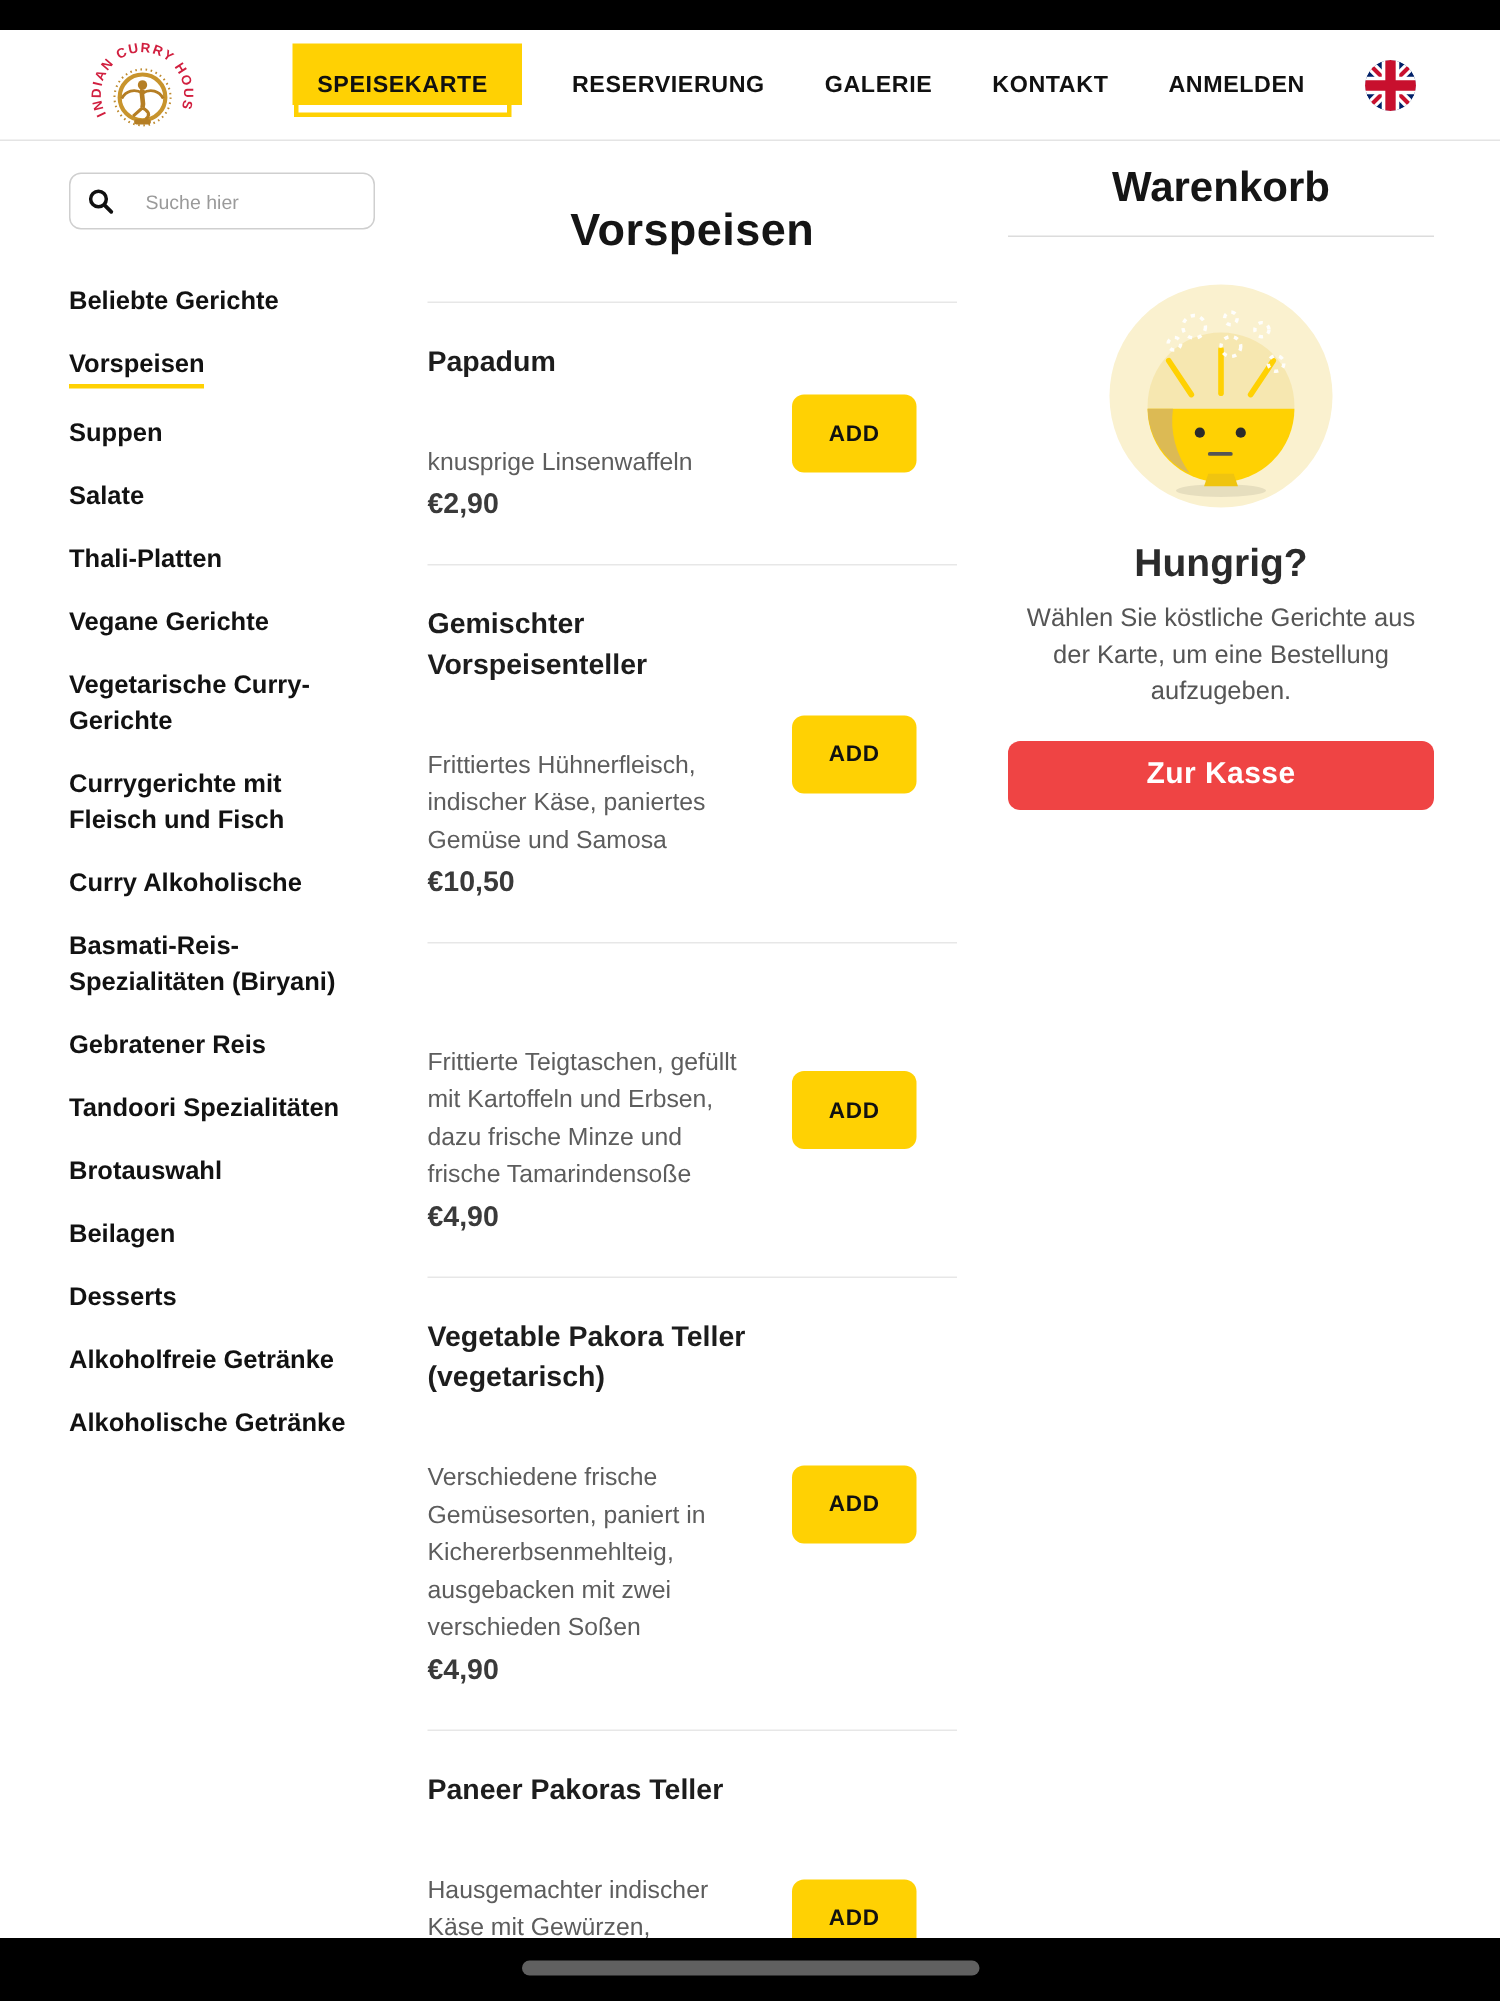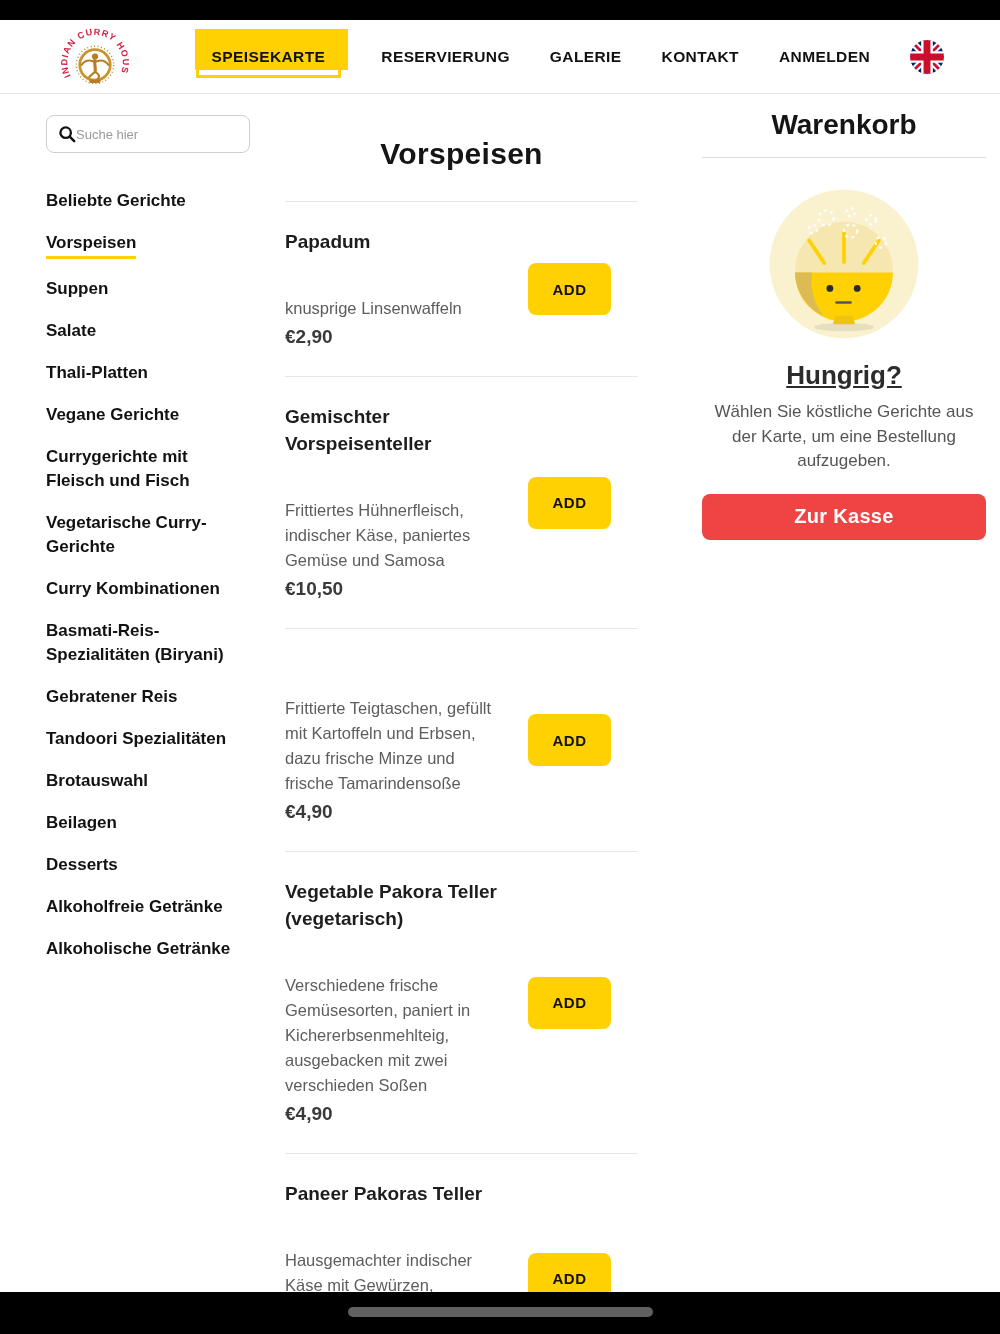--- a/index.html
+++ b/index.html
@@ -26,7 +26,7 @@
 
   
   .sidebar { position:absolute; left:46px; top:115px; width:204px; }
-  .search-box { display:flex; align-items:center; gap:0; height:38px; border:1px solid #cfcfcf;
+  .search-box { display:flex; align-items:center; gap:21px; height:38px; border:1px solid #cfcfcf;
                 border-radius:8px; padding:0 11px; background:#fff; }
   .search-box input { border:none; outline:none; width:100%; font-size:13px; color:#333;
                       font-family:"Liberation Sans", sans-serif; }

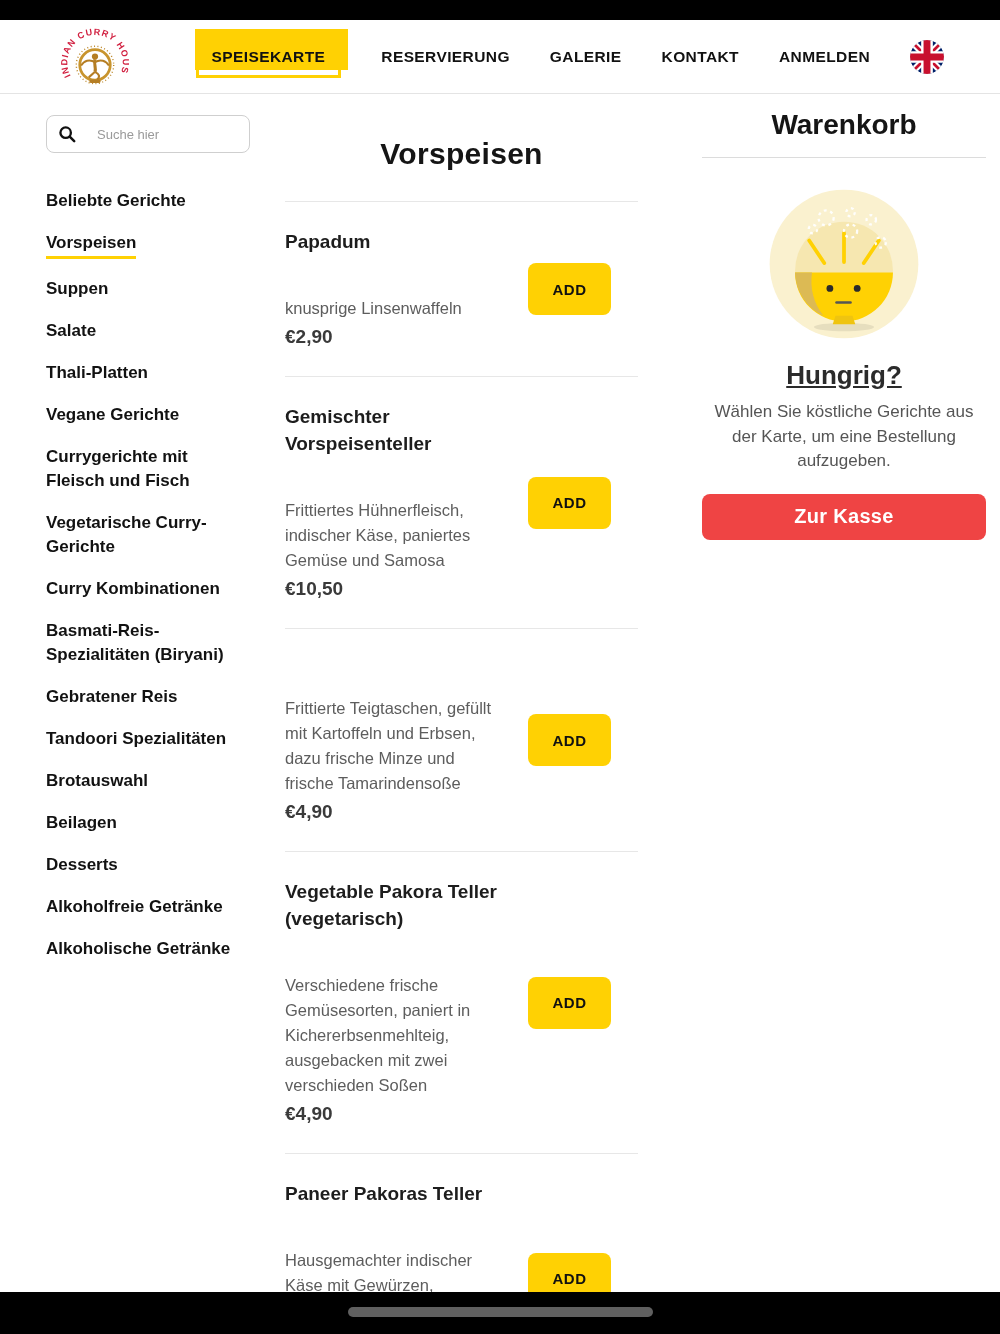--- a/index.html
+++ b/index.html
@@ -50,7 +50,7 @@
              font-weight:800; font-size:15px; letter-spacing:.5px; color:#111; cursor:pointer; }
 
   
-  .cart-col { position:absolute; left:702px; top:95px; width:284px; text-align:center; }
+  .cart-col { position:absolute; left:672px; top:95px; width:284px; text-align:center; }
   .cart-title { font-size:28px; font-weight:800; color:#151515; margin-top:14px; }
   .cart-divider { border:none; border-top:1px solid #dcdcdc; margin-top:16px; }
   .illo { width:160px; height:160px; margin:26px auto 0; }

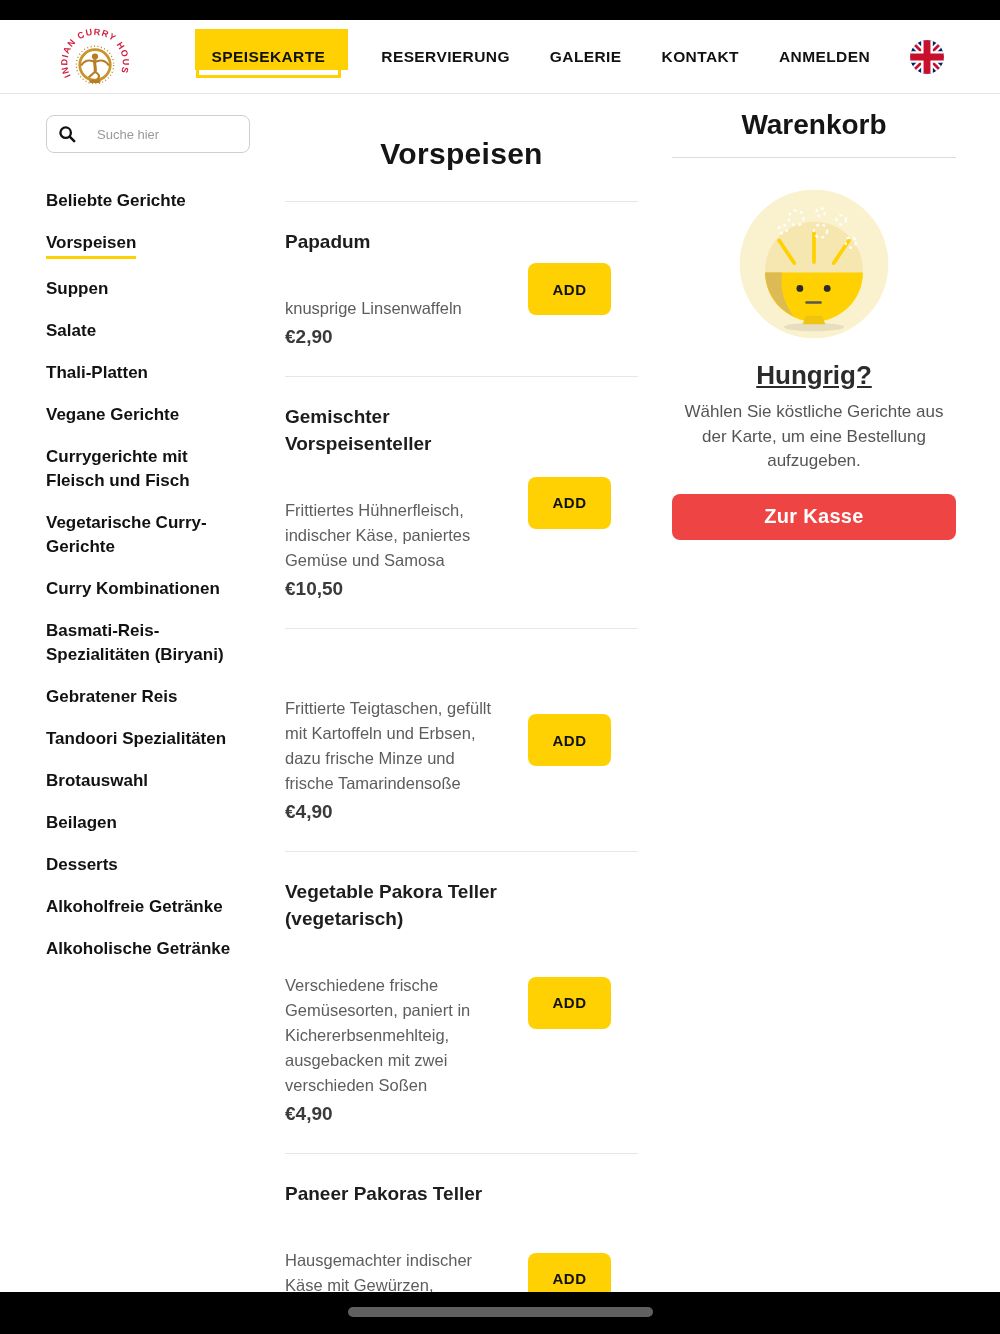--- a/index.html
+++ b/index.html
@@ -54,7 +54,7 @@
   .cart-title { font-size:28px; font-weight:800; color:#151515; margin-top:14px; }
   .cart-divider { border:none; border-top:1px solid #dcdcdc; margin-top:16px; }
   .illo { width:160px; height:160px; margin:26px auto 0; }
-  .hungry-title { font-size:26px; font-weight:800; color:#2b2b2b; margin-top:16px;text-decoration:underline; }
+  .hungry-title { font-size:26px; font-weight:800; color:#2b2b2b; margin-top:16px; }
   .hungry-text { font-size:17px; color:#555; line-height:1.45; width:274px; margin:9px auto 1px; }
   .checkout-btn { display:block; width:100%; height:46px; margin-top:20px; background:#ef4444;
                   border:none; border-radius:8px; color:#fff; font-size:20px; font-weight:800;

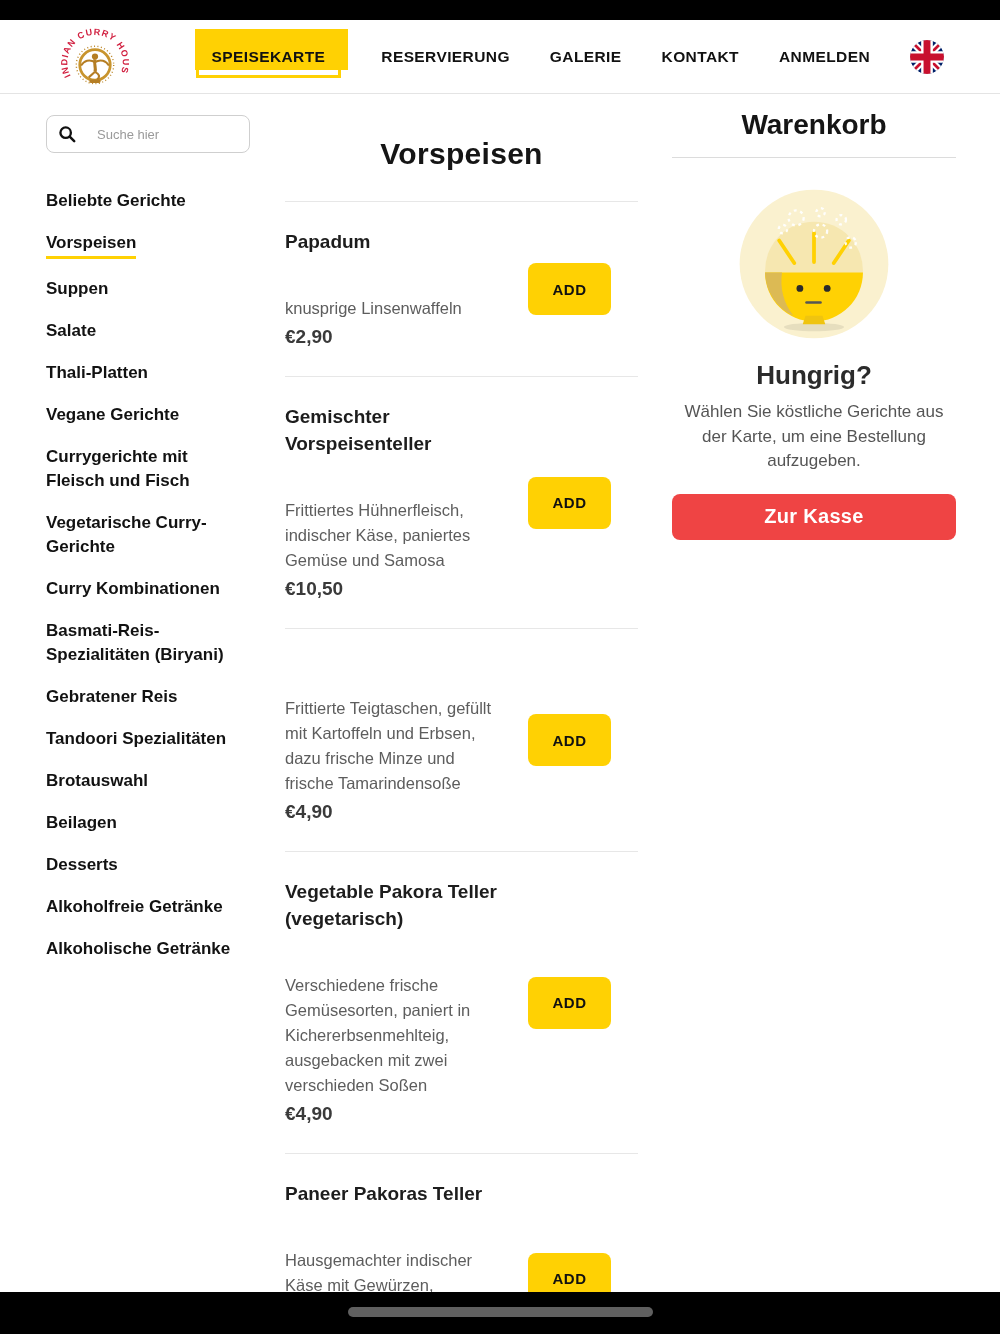--- a/index.html
+++ b/index.html
@@ -126,8 +126,8 @@
       <li>Salate</li>
       <li>Thali-Platten</li>
       <li>Vegane Gerichte</li>
+      <li>Vegetarische Curry-Gerichte</li>
       <li>Currygerichte mit Fleisch und Fisch</li>
-      <li>Vegetarische Curry-Gerichte</li>
       <li>Curry Kombinationen</li>
       <li>Basmati-Reis-Spezialitäten (Biryani)</li>
       <li>Gebratener Reis</li>

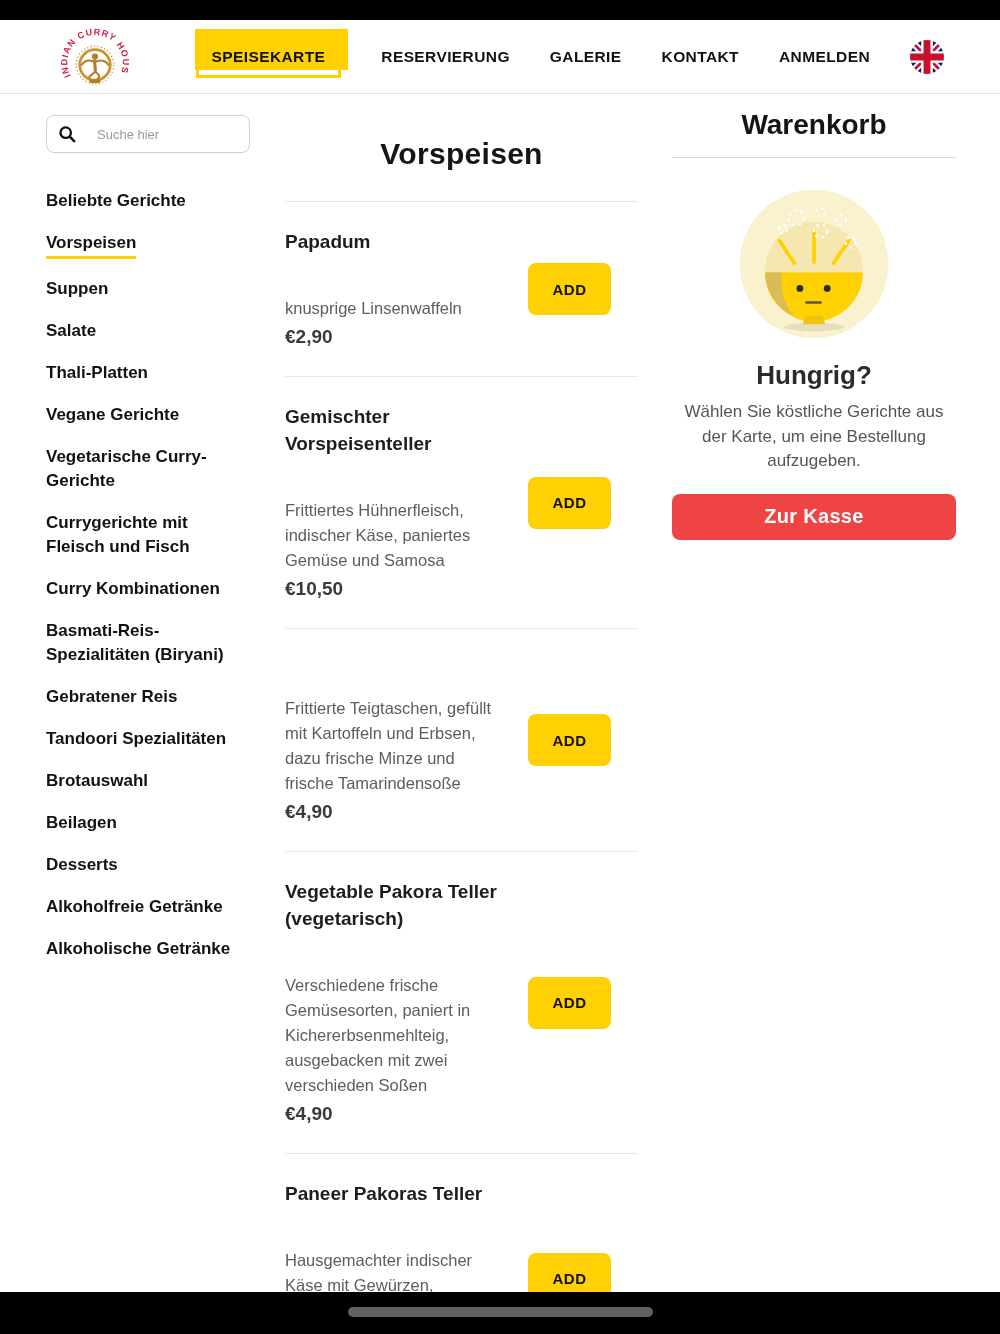--- a/index.html
+++ b/index.html
@@ -128,7 +128,7 @@
       <li>Vegane Gerichte</li>
       <li>Vegetarische Curry-Gerichte</li>
       <li>Currygerichte mit Fleisch und Fisch</li>
-      <li>Curry Kombinationen</li>
+      <li>Curry Alkoholische</li>
       <li>Basmati-Reis-Spezialitäten (Biryani)</li>
       <li>Gebratener Reis</li>
       <li>Tandoori Spezialitäten</li>

